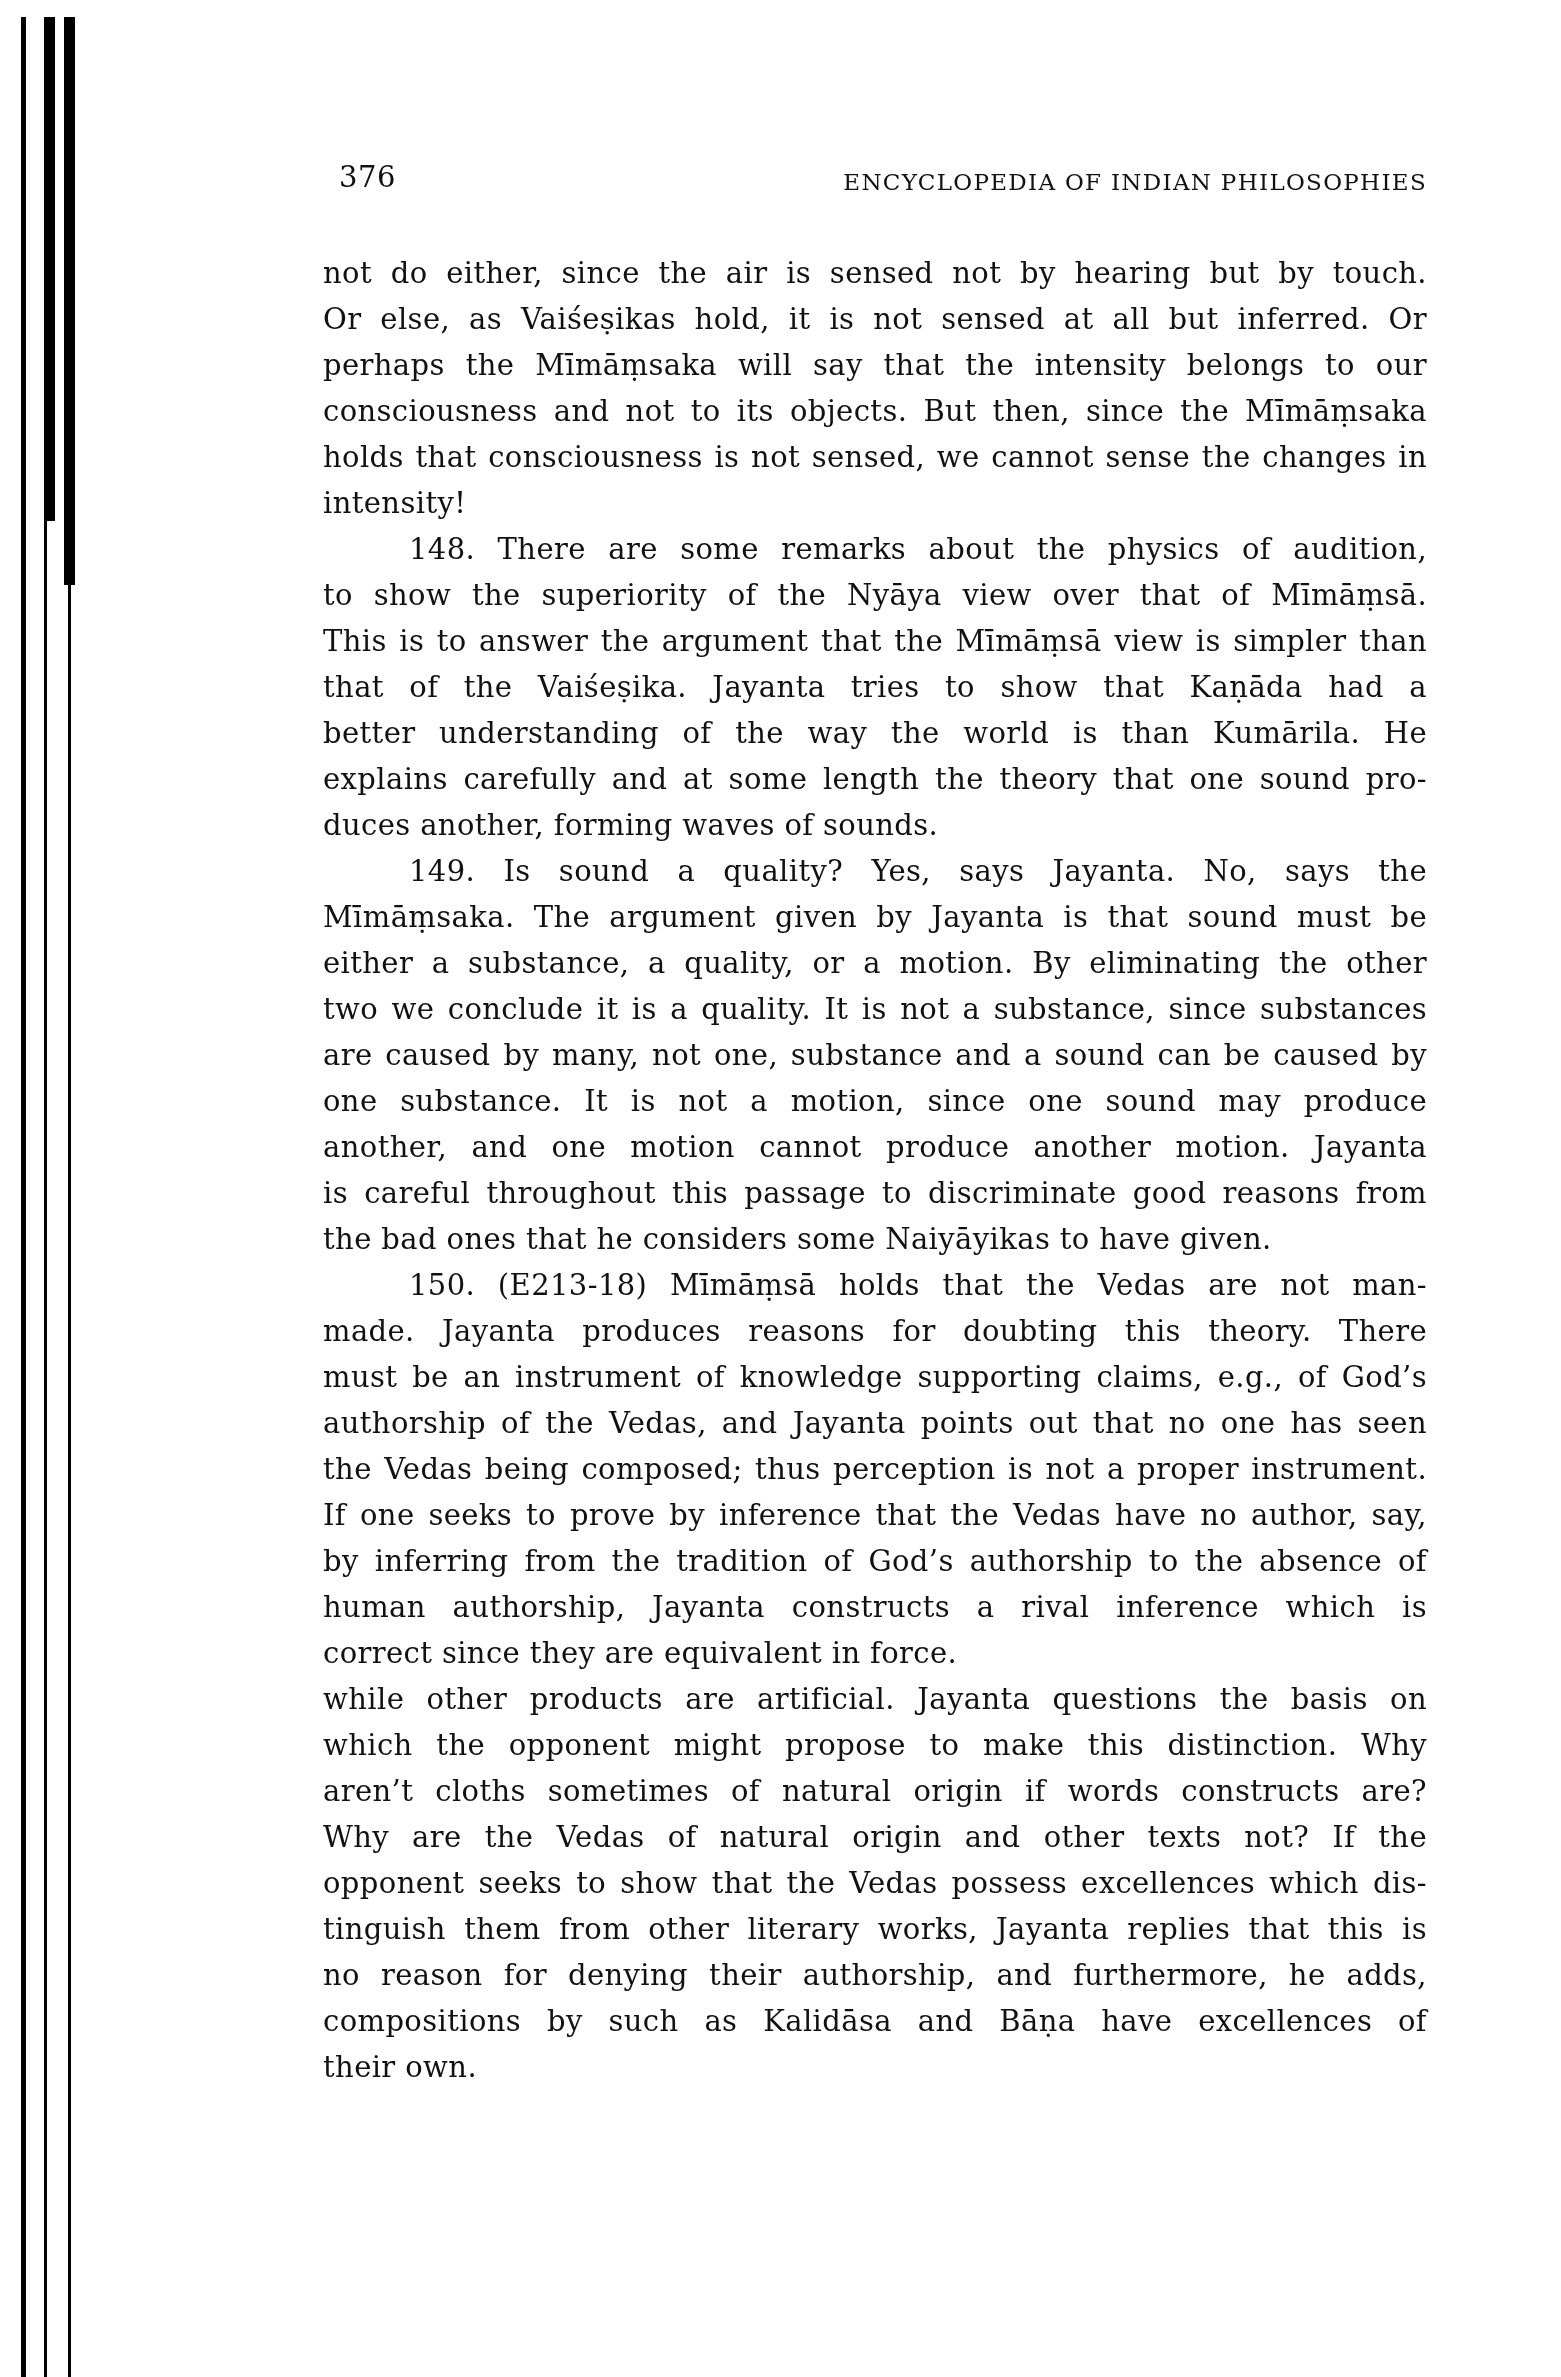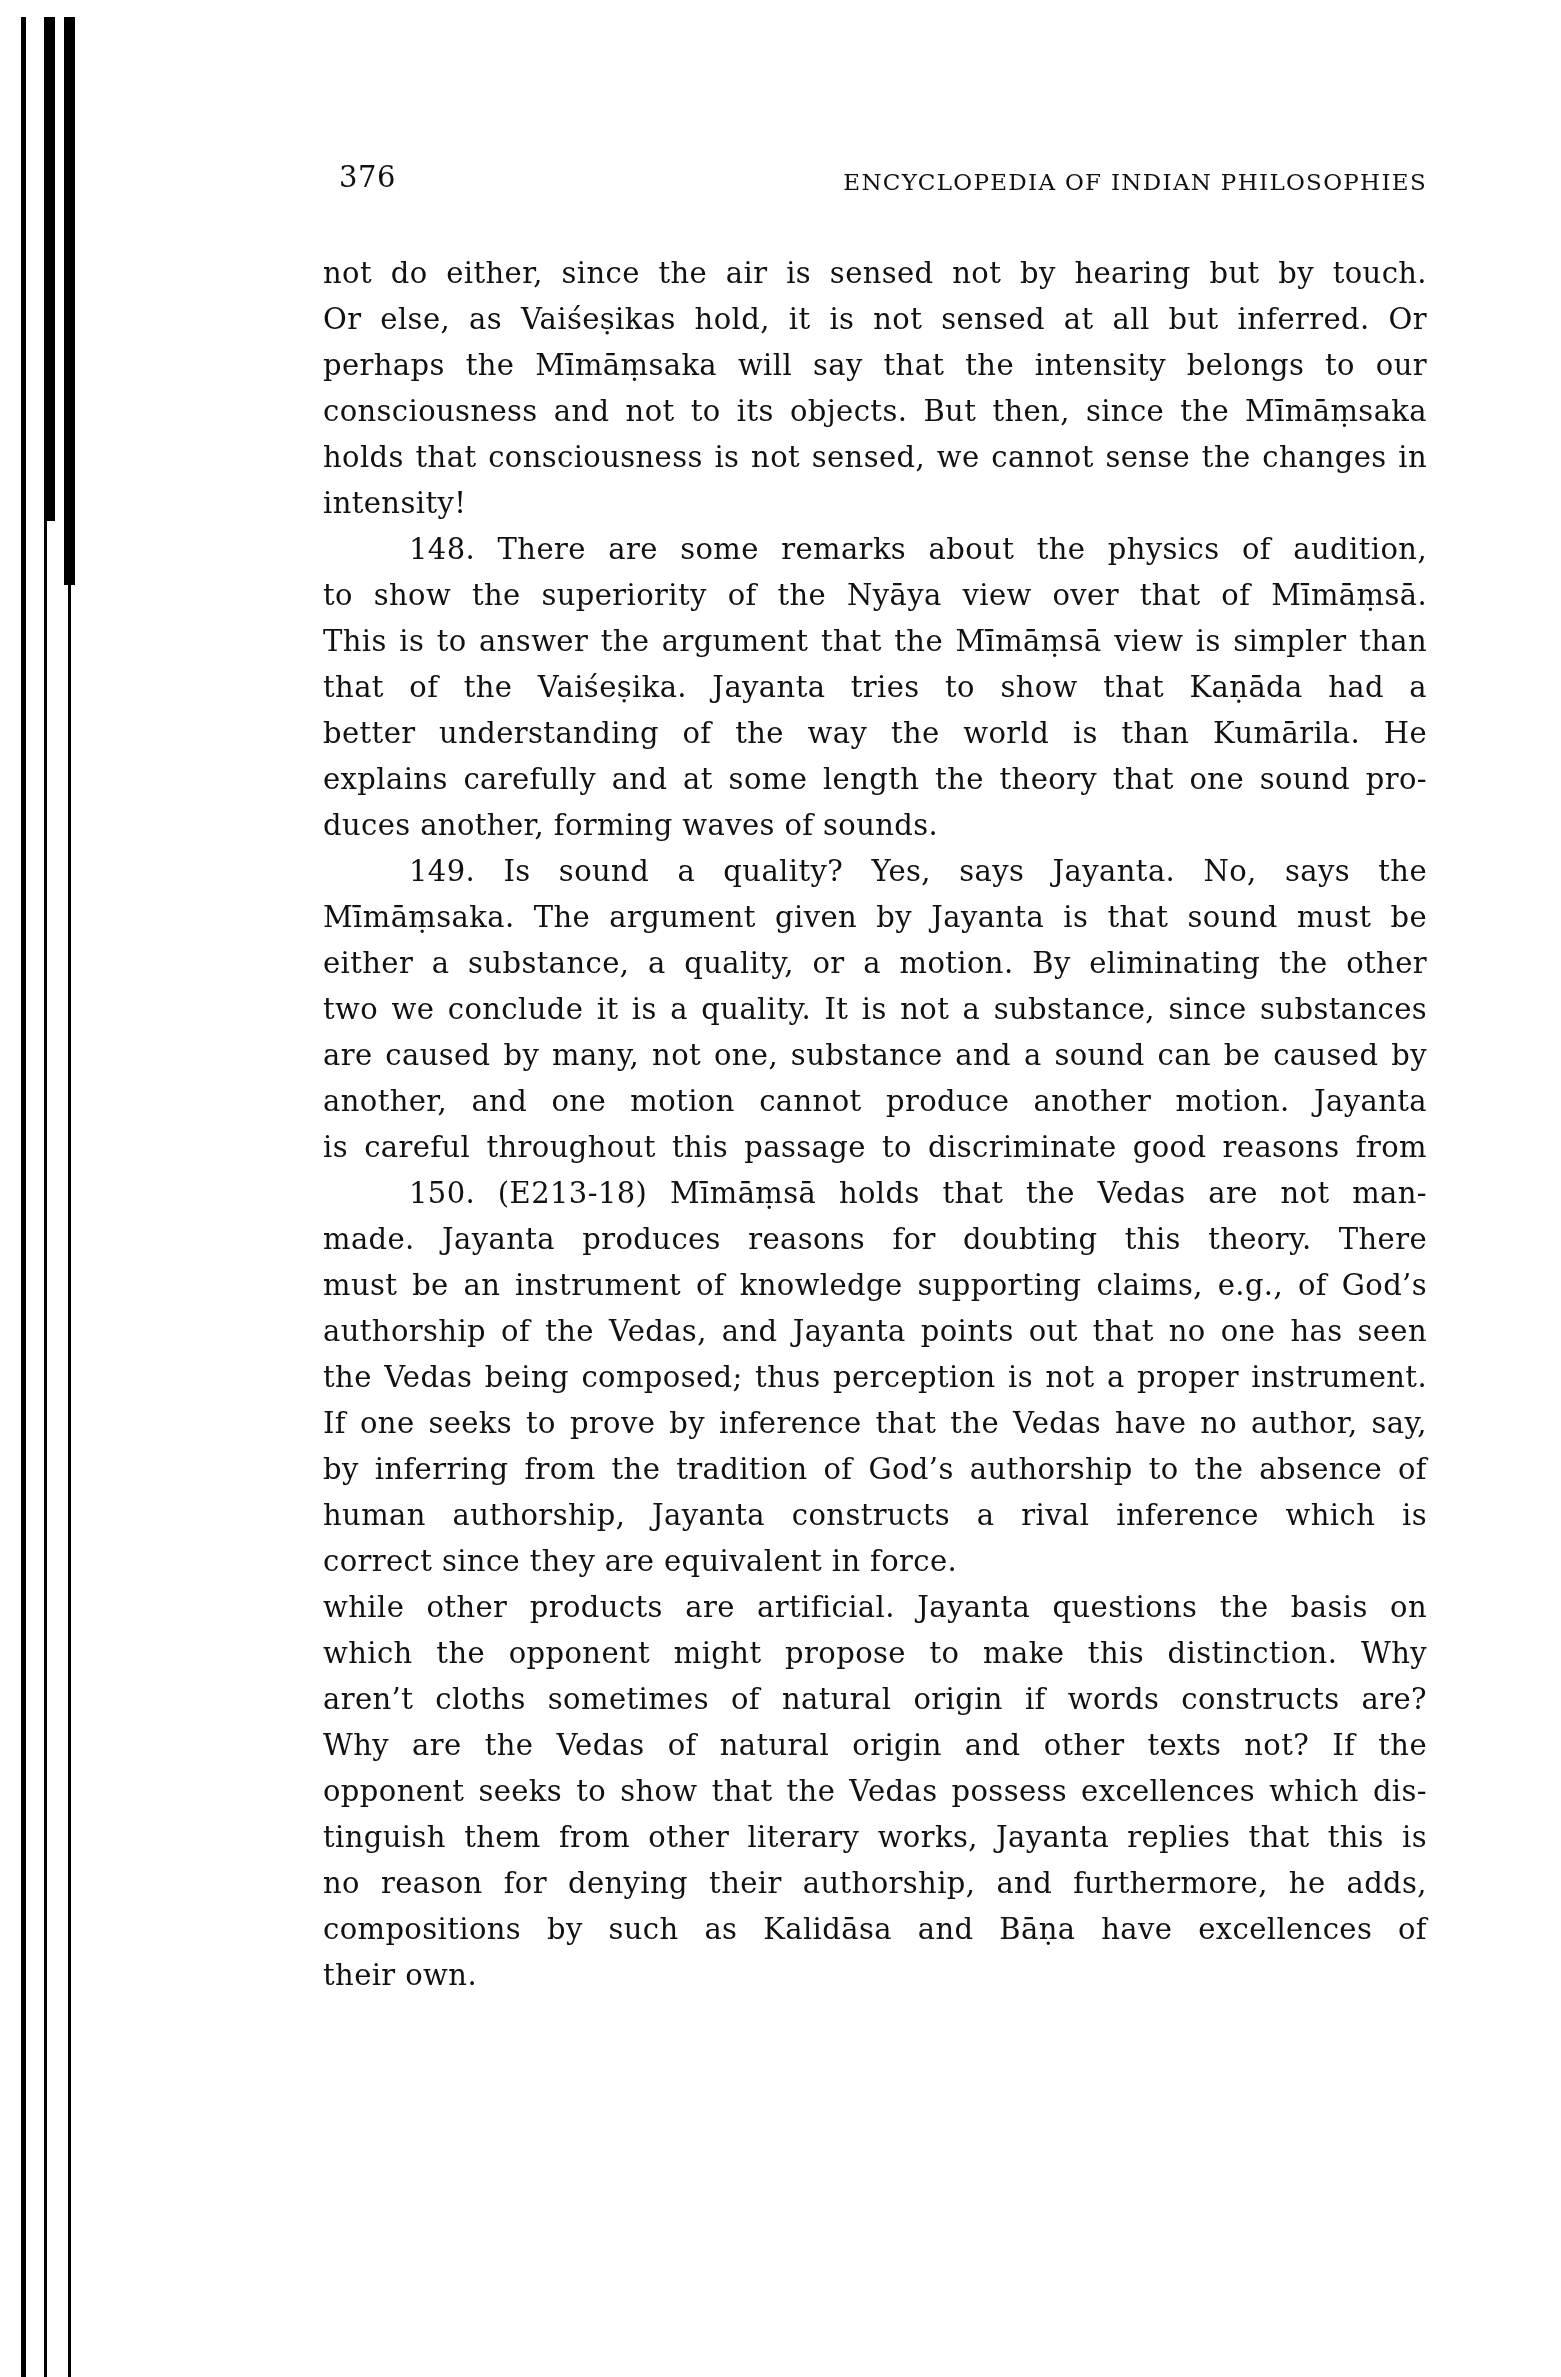--- a/index.html
+++ b/index.html
@@ -61,6 +61,7 @@
     <div class="line">either a substance, a quality, or a motion. By eliminating the other</div>
     <div class="line">two we conclude it is a quality. It is not a substance, since substances</div>
     <div class="line">are caused by many, not one, substance and a sound can be caused by</div>
+    <div class="line">one substance. It is not a motion, since one sound may produce</div>
     <div class="line">another, and one motion cannot produce another motion. Jayanta</div>
     <div class="line">is careful throughout this passage to discriminate good reasons from</div>
   </div>

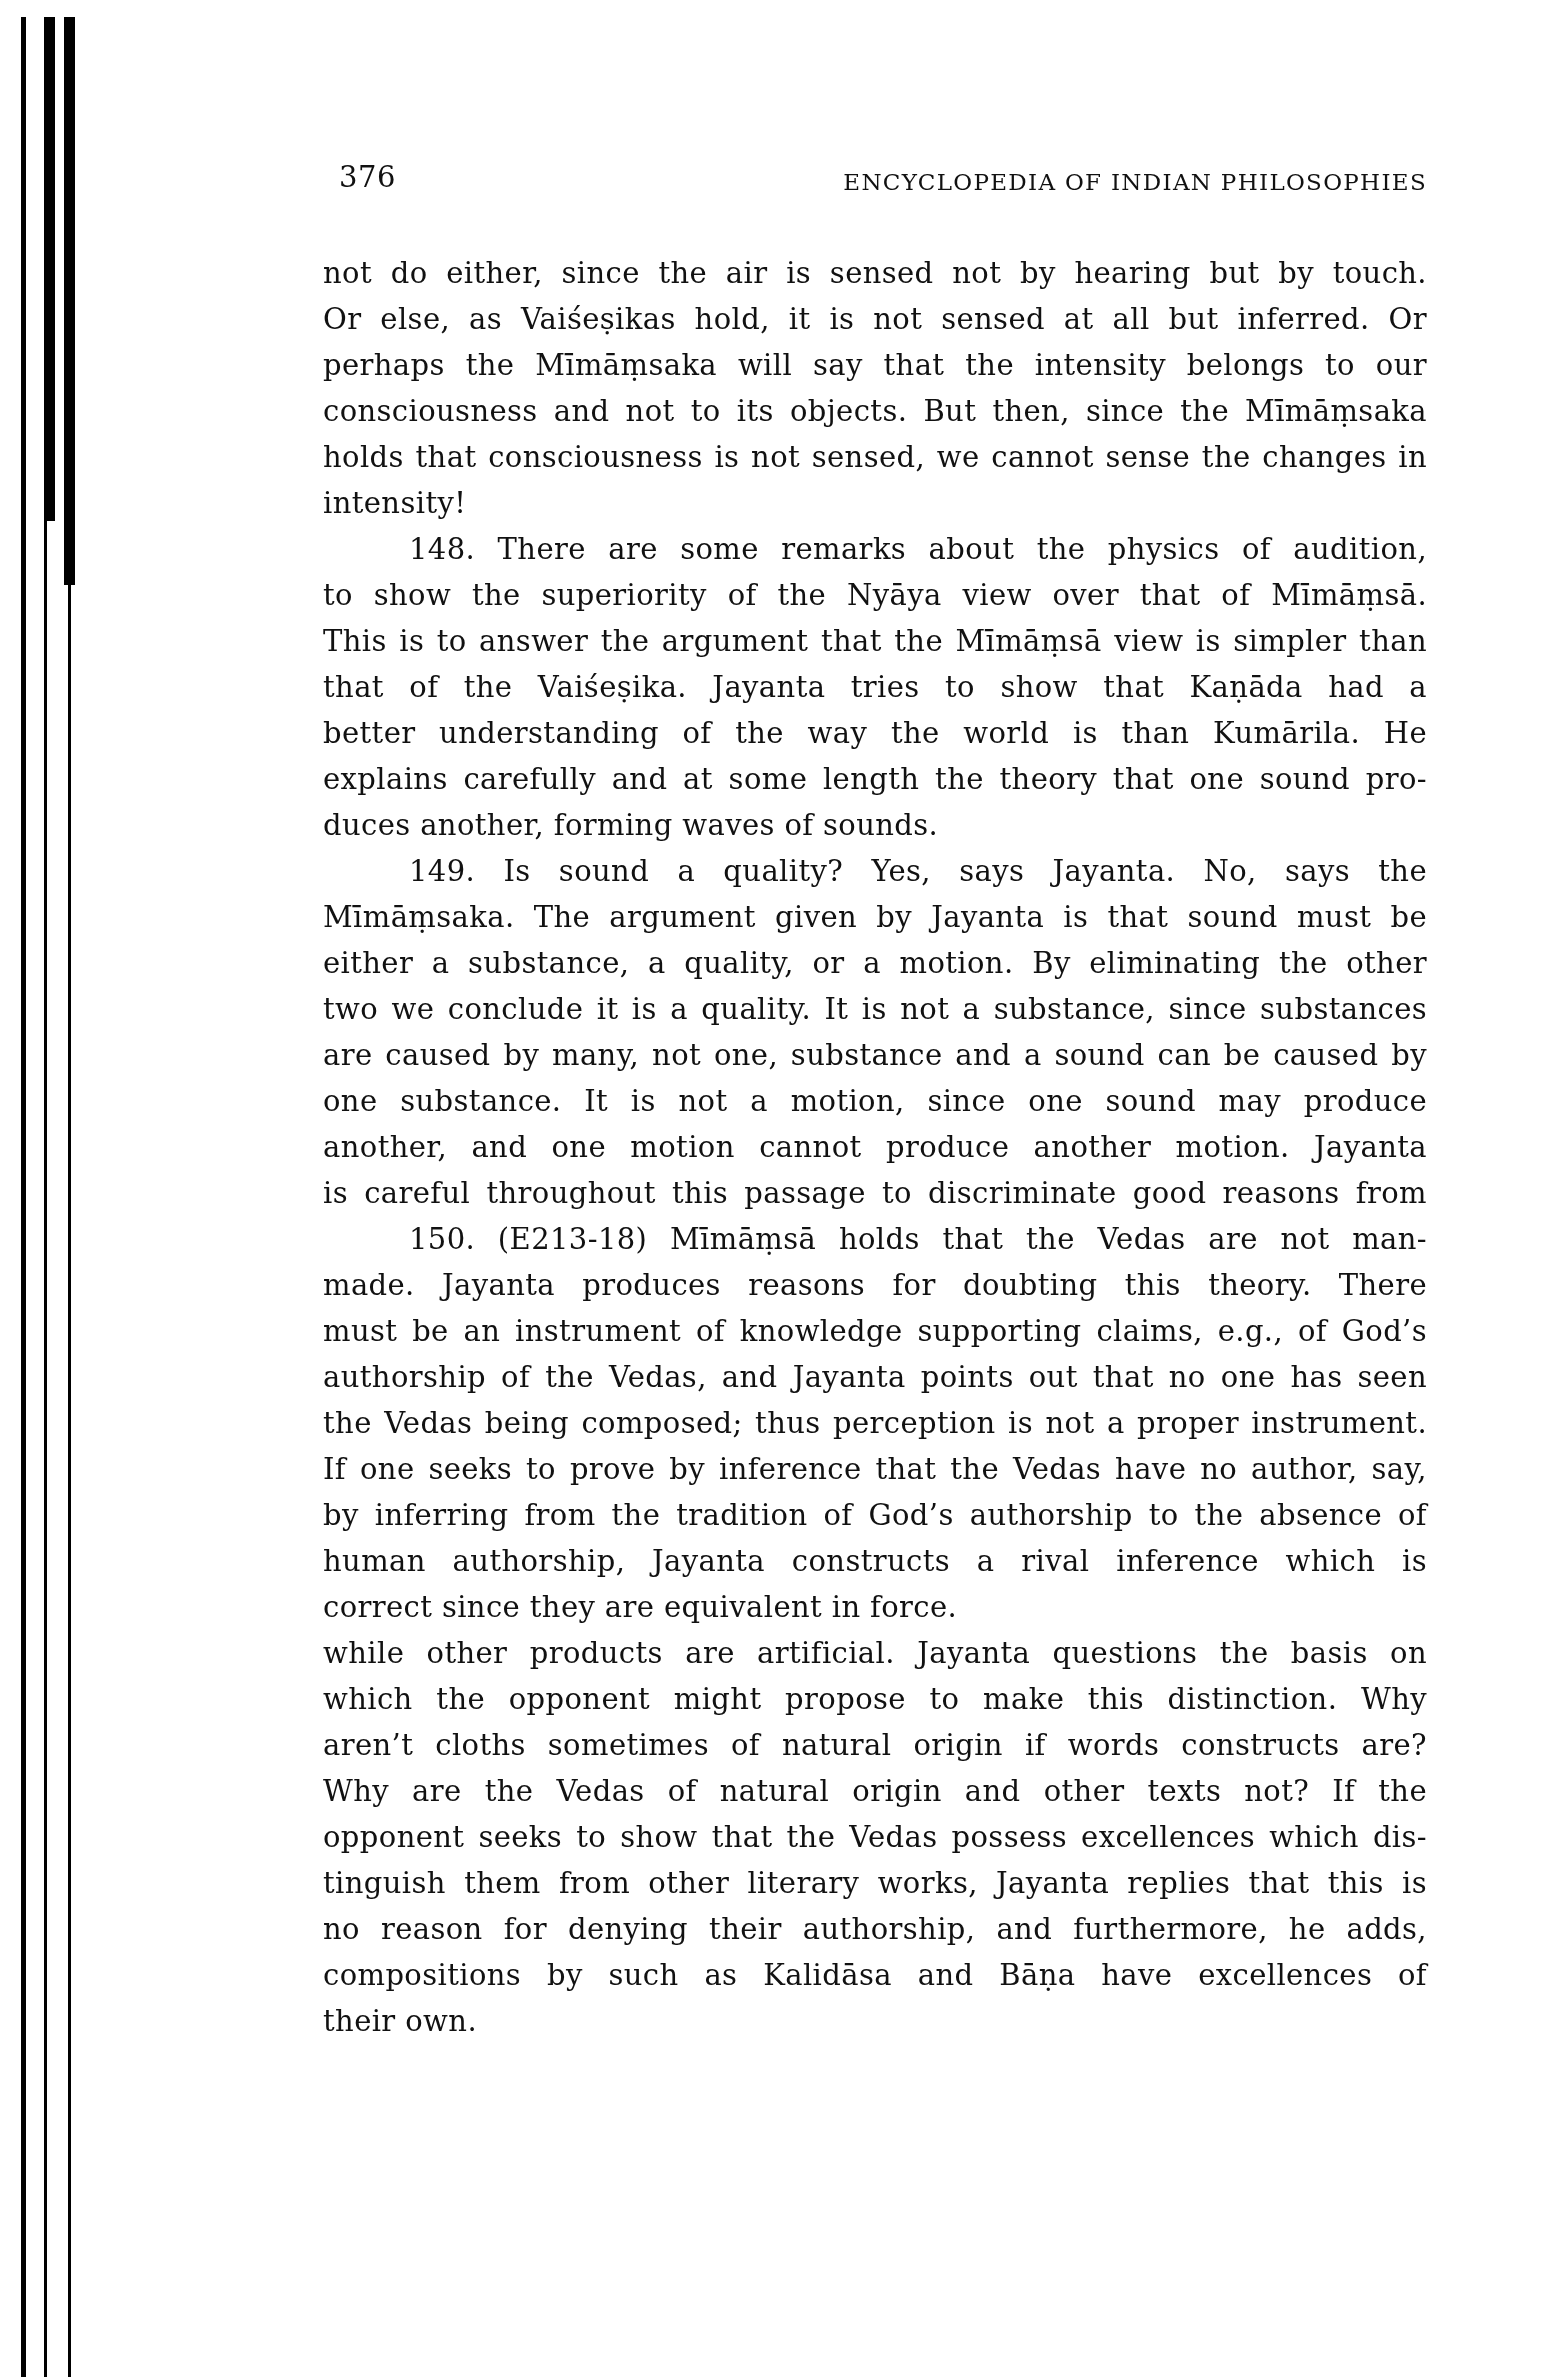--- a/index.html
+++ b/index.html
@@ -64,6 +64,7 @@
     <div class="line">one substance. It is not a motion, since one sound may produce</div>
     <div class="line">another, and one motion cannot produce another motion. Jayanta</div>
     <div class="line">is careful throughout this passage to discriminate good reasons from</div>
+    <div class="line last">the bad ones that he considers some Naiyāyikas to have given.</div>
   </div>
   <div class="p-sec">
     <div class="line indent">150. (E213-18) Mīmāṃsā holds that the Vedas are not man-</div>

